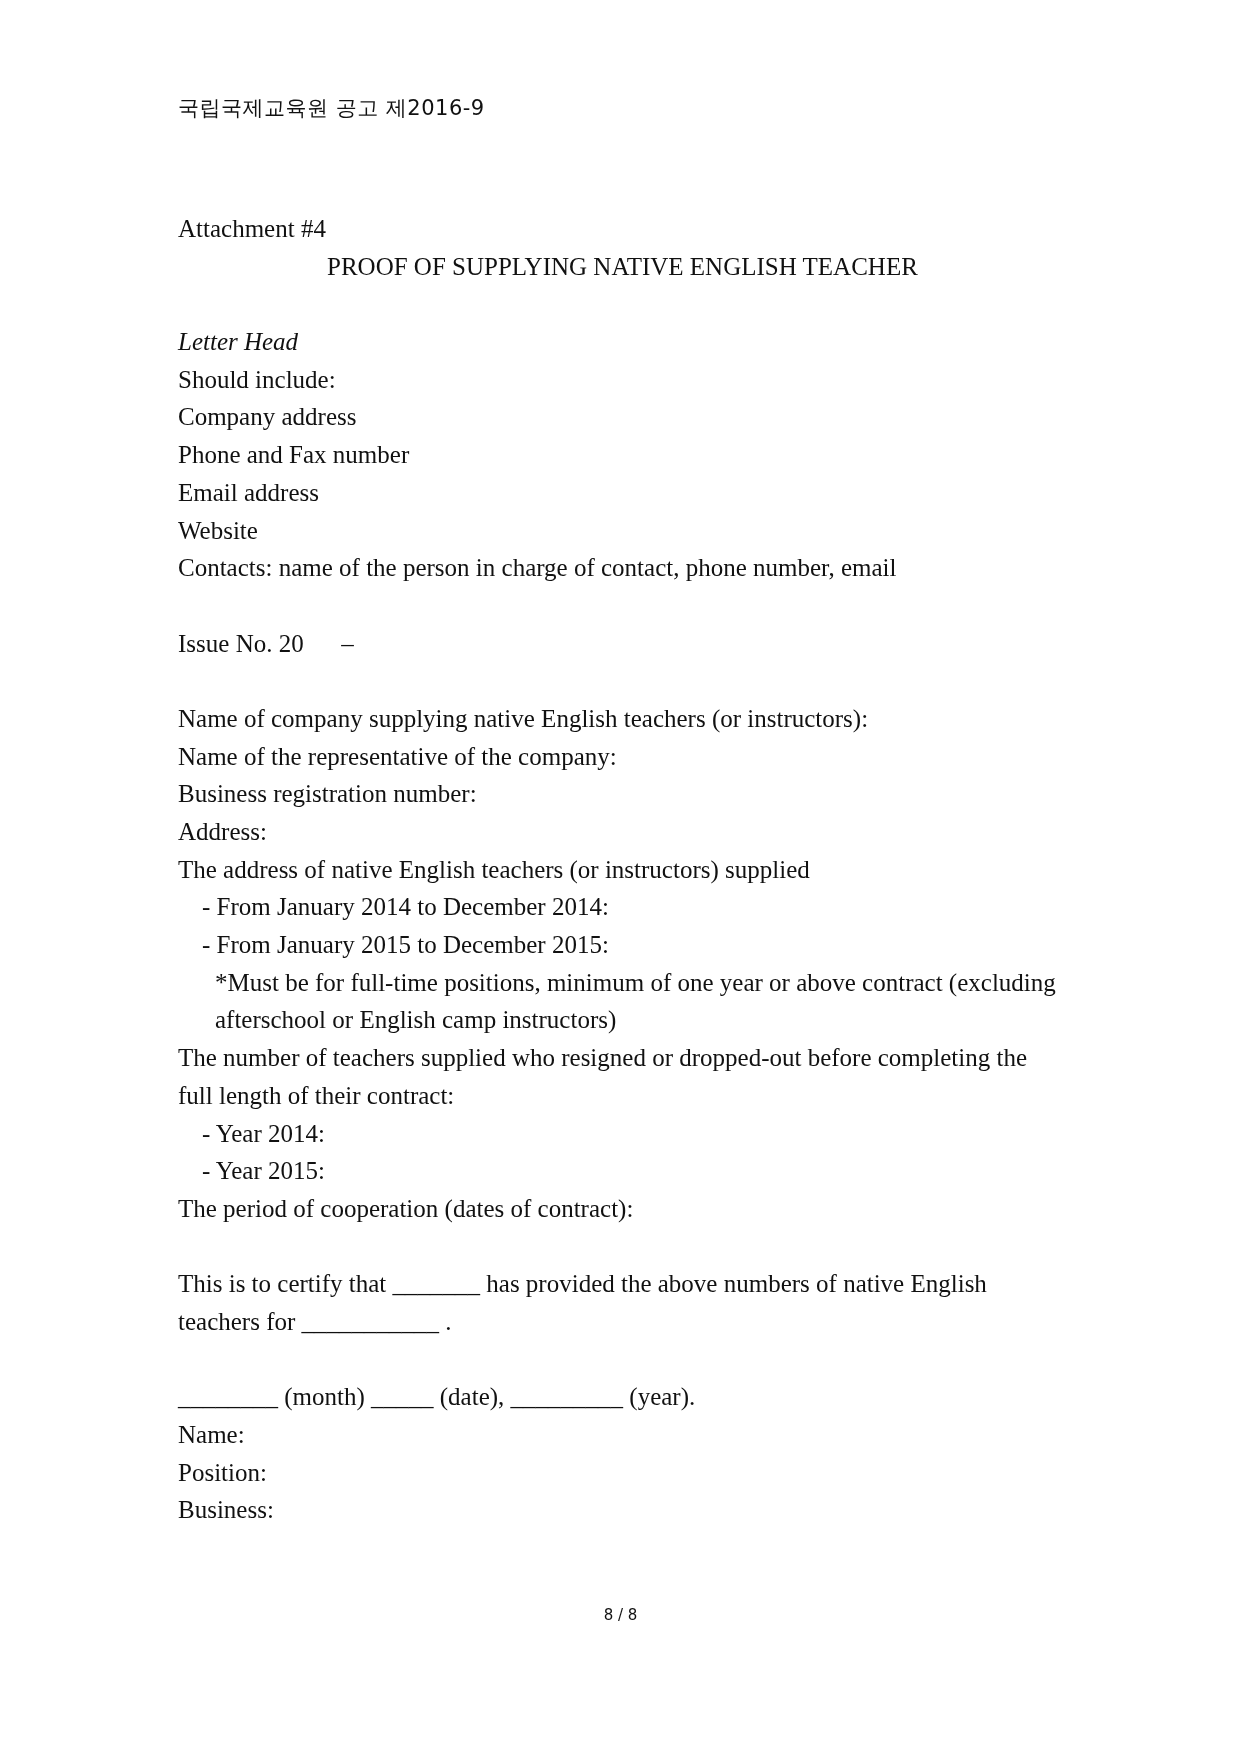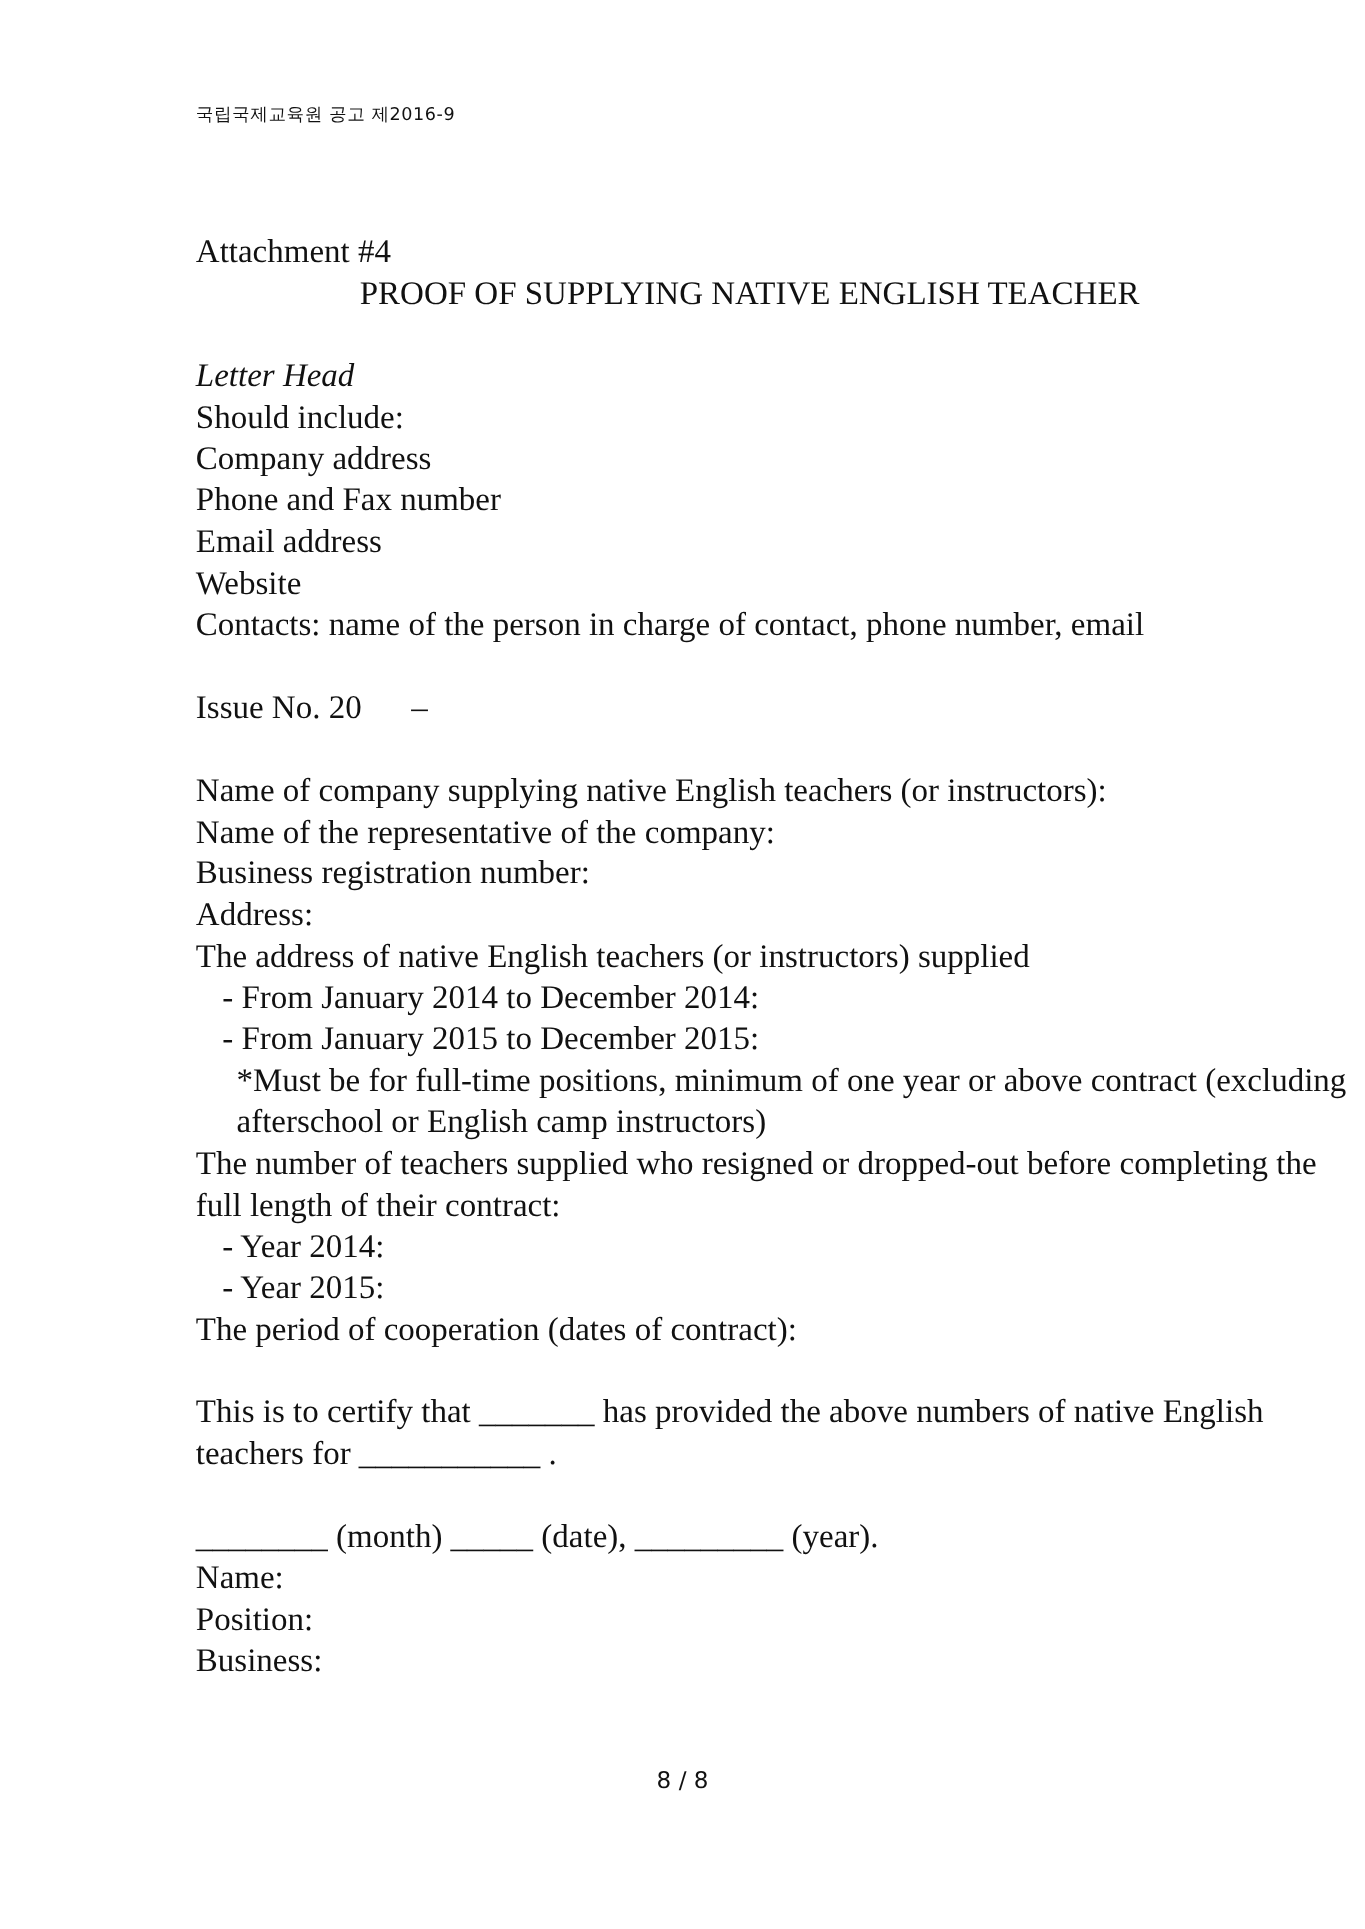--- a/index.html
+++ b/index.html
@@ -7,7 +7,7 @@
     .page { position: absolute; left: 0; top: 0; width: 1241px; height: 1754px; background: #fff; }
     .header-line {
       position: absolute; left: 178px; top: 94px;
-      font-family: "DejaVu Sans", sans-serif; font-size: 16px; letter-spacing: 0.5px; color: #111;
+      font-family: "DejaVu Sans", sans-serif; font-size: 21px; letter-spacing: 0.5px; color: #111;
     }
     .body-text {
       position: absolute; left: 178px; top: 210px; width: 900px;

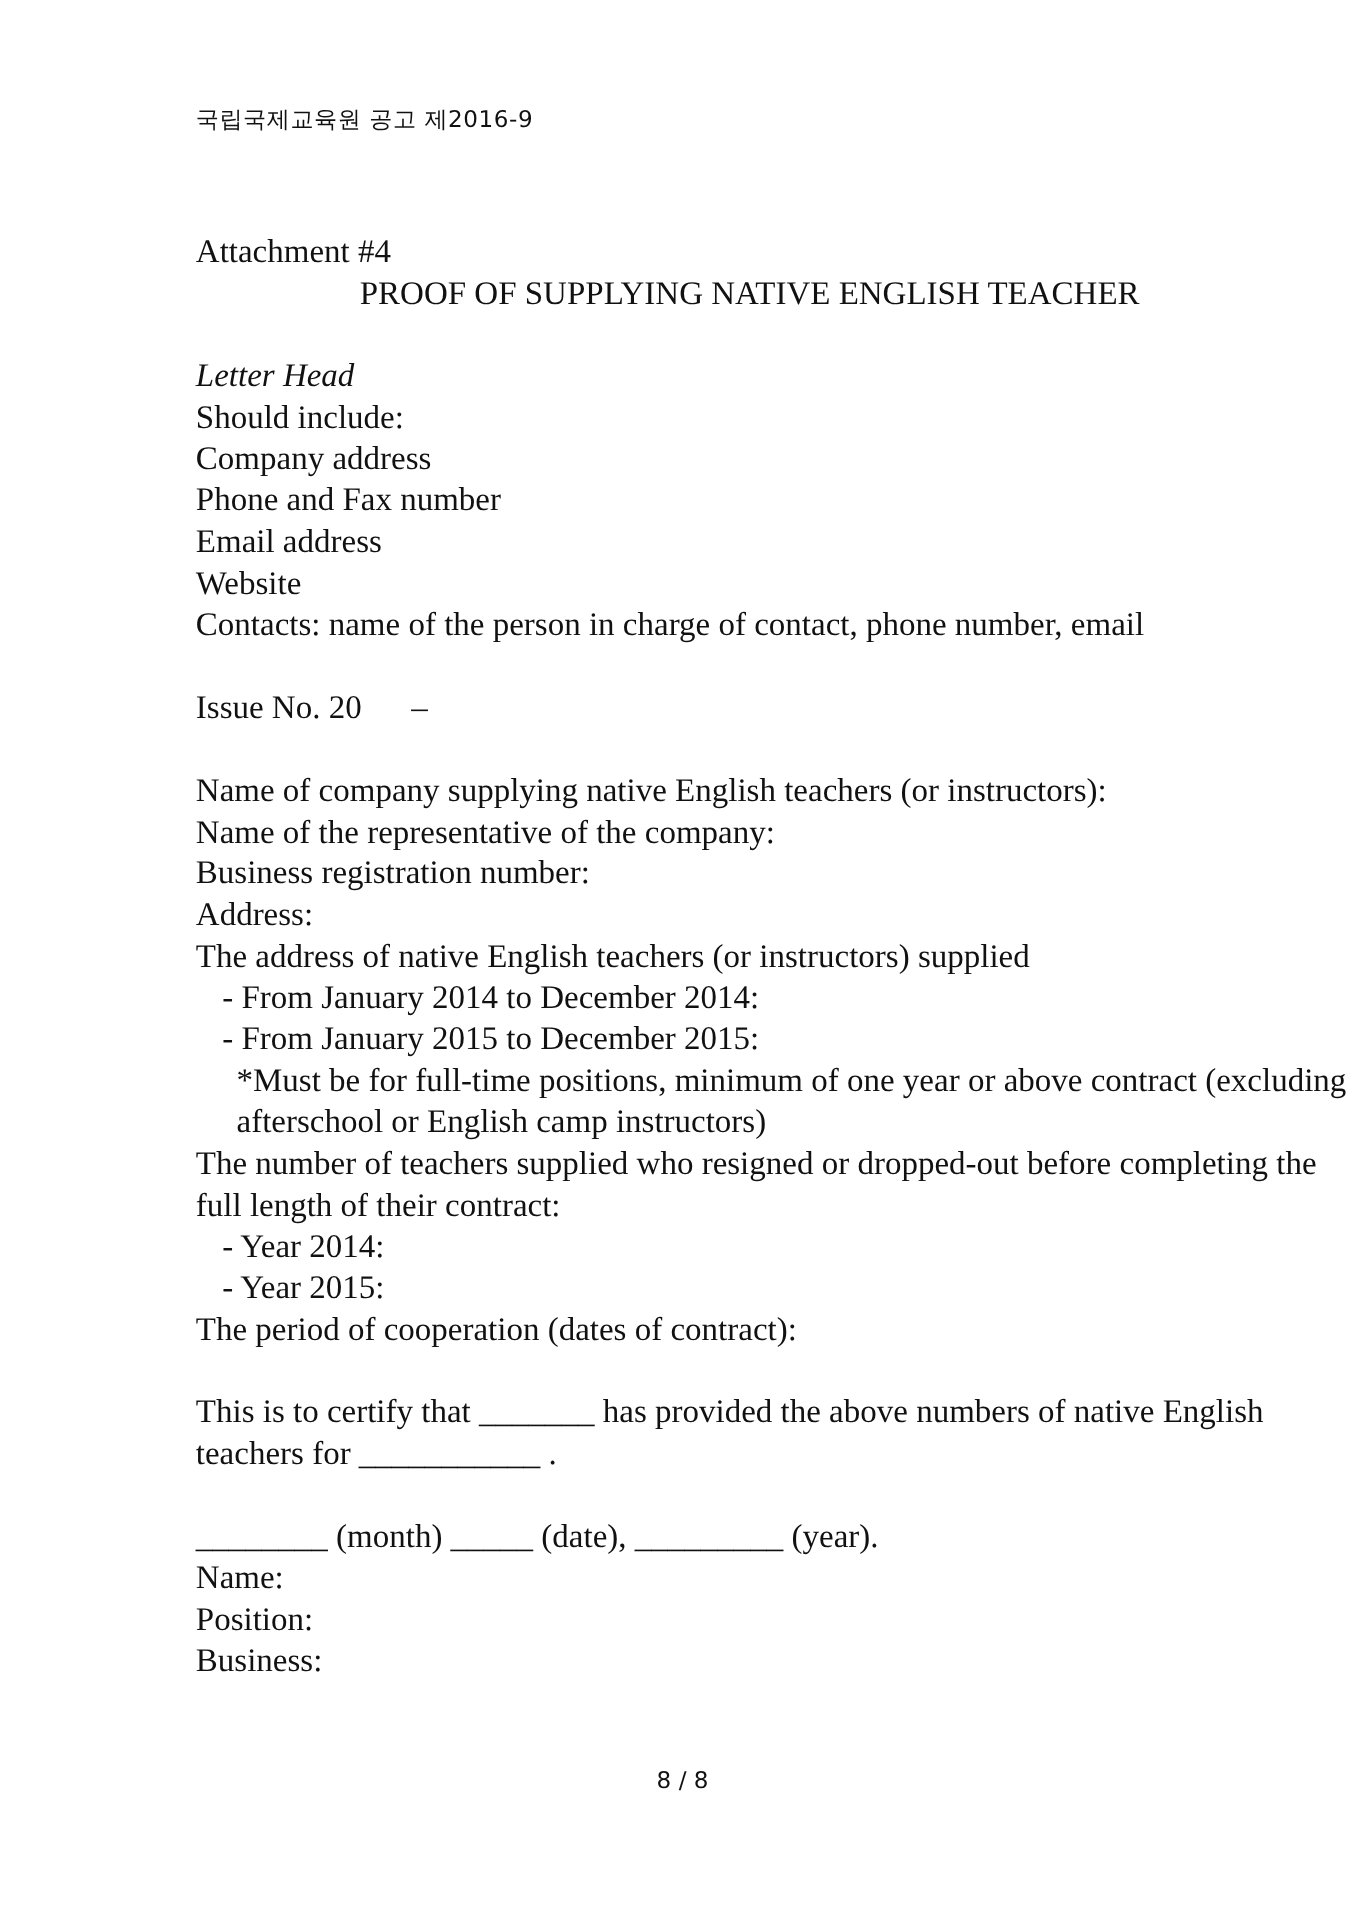--- a/index.html
+++ b/index.html
@@ -11,7 +11,7 @@
     }
     .body-text {
       position: absolute; left: 178px; top: 210px; width: 900px;
-      font-family: "Liberation Serif", serif; font-size: 30px; line-height: 37.7px; color: #111;
+      font-family: "Liberation Serif", serif; font-size: 25px; line-height: 37.7px; color: #111;
     }
     .line { white-space: pre; height: 37.7px; }
     .blank { height: 37.7px; }

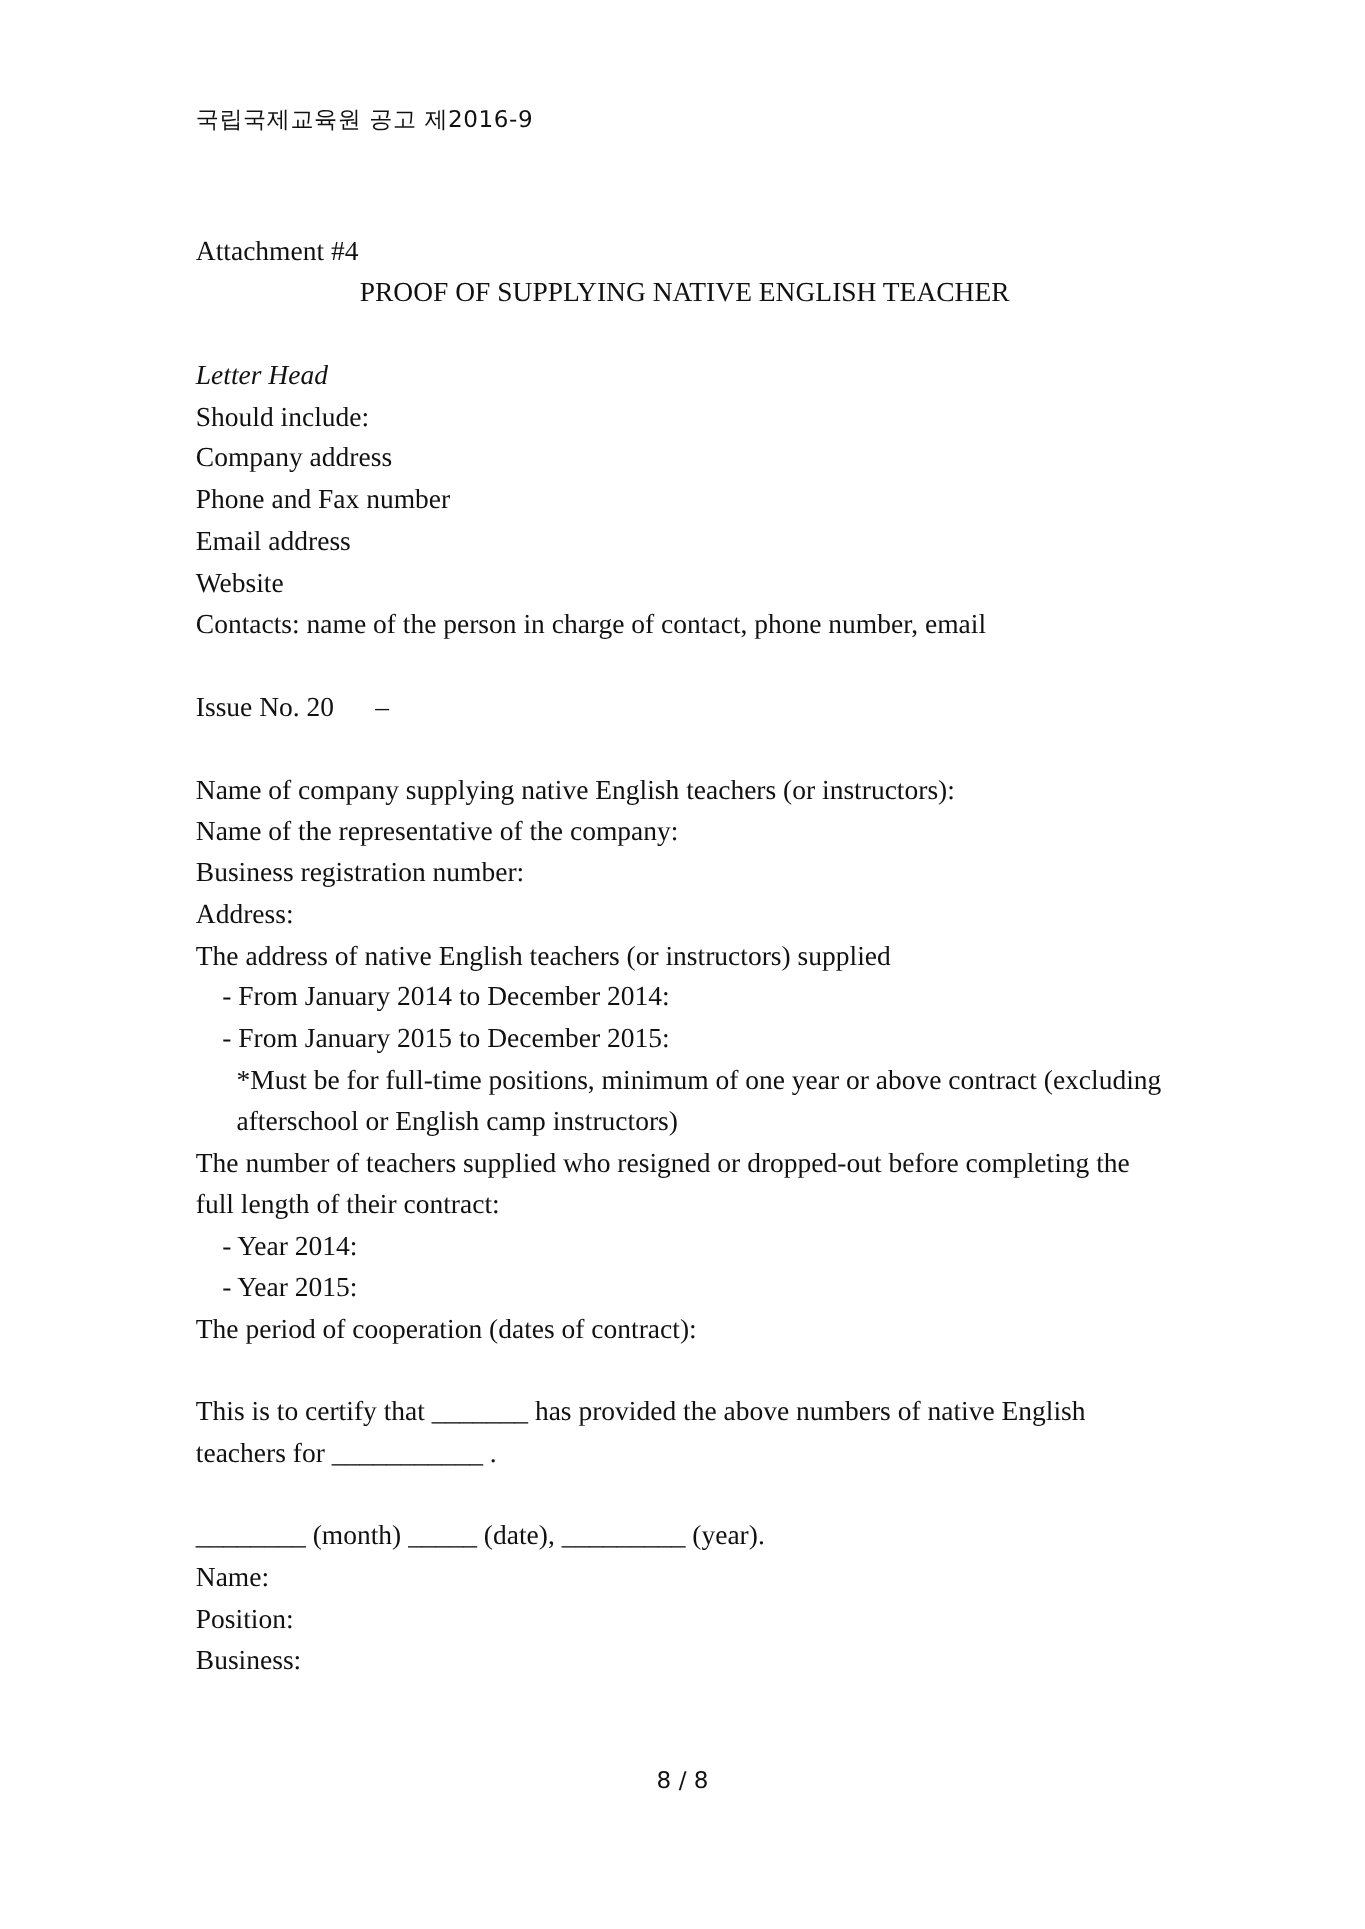--- a/index.html
+++ b/index.html
@@ -21,7 +21,7 @@
     .indent2 { padding-left: 37px; }
     .page-number {
       position: absolute; left: 0; width: 1241px; top: 1606px; text-align: center;
-      font-family: "DejaVu Sans", sans-serif; font-size: 21px; color: #111;
+      font-family: "DejaVu Sans", sans-serif; font-size: 15px; color: #111;
     }
   </style>
 </head>

